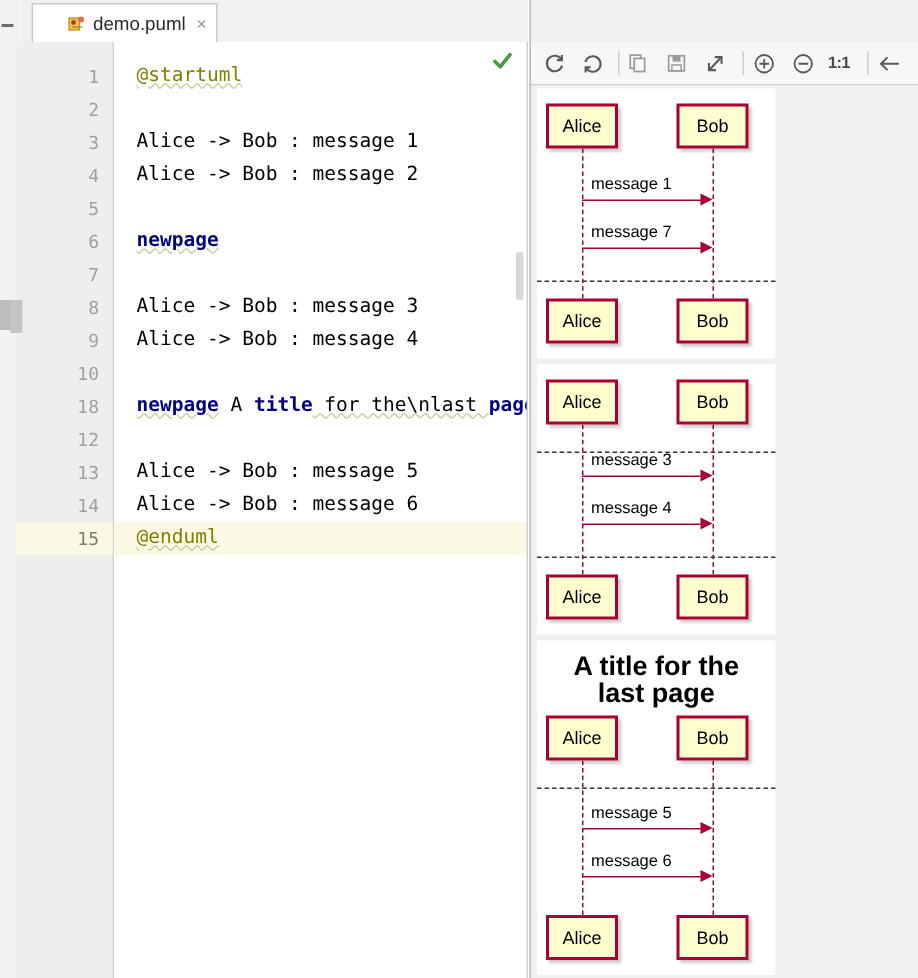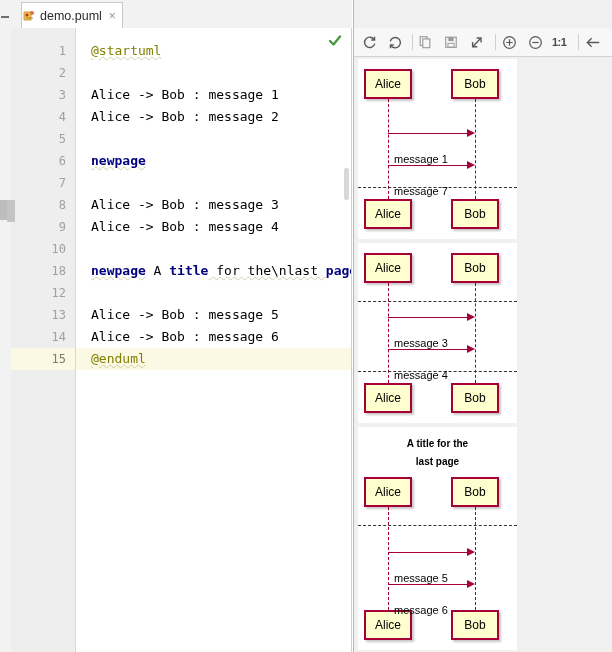--- a/index.html
+++ b/index.html
@@ -20,7 +20,7 @@
   .editor-pane{position:absolute;left:11px;top:0;width:341px;height:652px;background:#fff;}
   .tabbar{position:absolute;left:0;top:0;width:341px;height:28px;background:#f2f2f2;border-bottom:1px solid #c9c9c9;}
   .tab{position:absolute;left:10px;top:2px;height:26px;background:#ffffff;border:1px solid #c9c9c9;border-bottom:none;
-       display:flex;align-items:center;padding:0 6px 0 1px;box-sizing:border-box;}
+       display:flex;align-items:center;padding:0 6px 0 23px;box-sizing:border-box;}
   .tab-icon{width:13px;height:13px;margin-right:4px;position:relative;flex:0 0 auto;}
   .tab-label{font-size:12.5px;color:#2b2b2b;white-space:nowrap;}
   .tab-close{margin-left:7px;color:#9a9a9a;font-size:12px;line-height:1;cursor:pointer;}

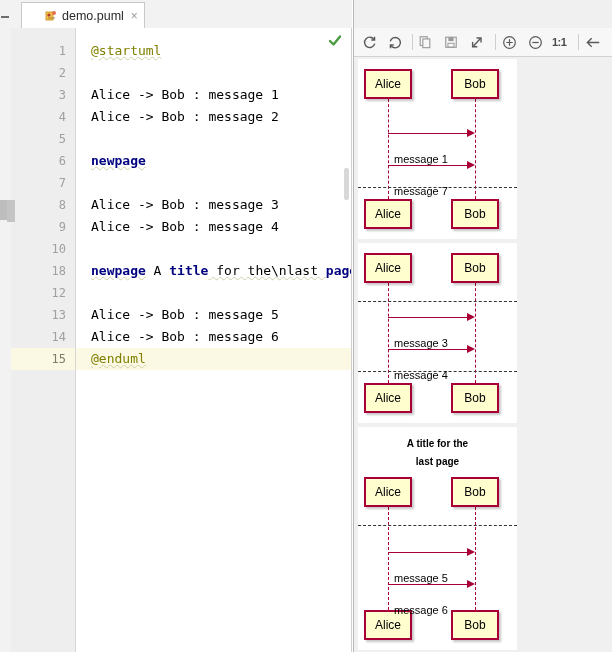--- a/index.html
+++ b/index.html
@@ -64,7 +64,7 @@
   .lifeline{position:absolute;width:0;border-left:1px dashed #a80036;}
   .msg-line{position:absolute;height:0;border-top:1px solid #a80036;}
   .msg-head{position:absolute;width:0;height:0;border-top:4px solid transparent;border-bottom:4px solid transparent;border-left:8px solid #a80036;}
-  .msg-text{position:absolute;font-family:"Liberation Sans", sans-serif;font-size:11px;color:#000;white-space:nowrap;margin-top:36px;}
+  .msg-text{position:absolute;font-family:"Liberation Sans", sans-serif;font-size:11px;color:#000;white-space:nowrap;}
   .pagesep{position:absolute;height:0;border-top:1px dashed #333;}
   .dtitle{position:absolute;width:100%;text-align:center;font-family:"Liberation Sans", sans-serif;
           font-size:10px;font-weight:bold;color:#000;line-height:18px;}

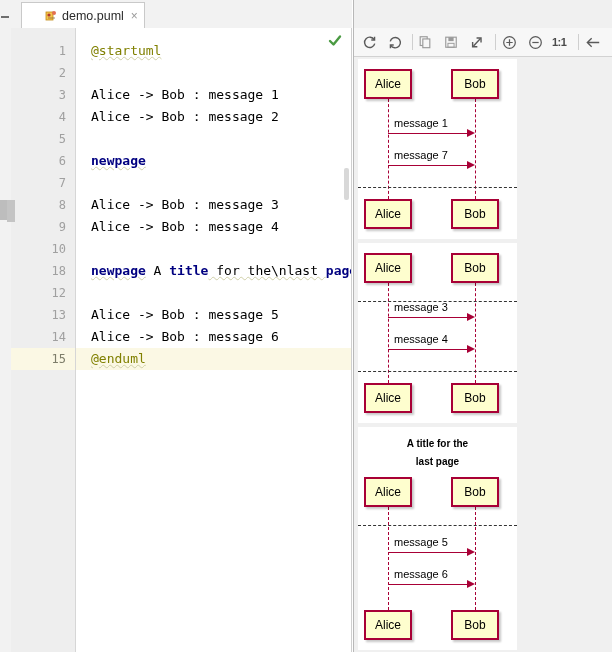--- a/index.html
+++ b/index.html
@@ -67,7 +67,7 @@
   .msg-text{position:absolute;font-family:"Liberation Sans", sans-serif;font-size:11px;color:#000;white-space:nowrap;}
   .pagesep{position:absolute;height:0;border-top:1px dashed #333;}
   .dtitle{position:absolute;width:100%;text-align:center;font-family:"Liberation Sans", sans-serif;
-          font-size:10px;font-weight:bold;color:#000;line-height:18px;}
+          font-size:18px;font-weight:bold;color:#000;line-height:18px;}
 </style>
 </head>
 <body>

